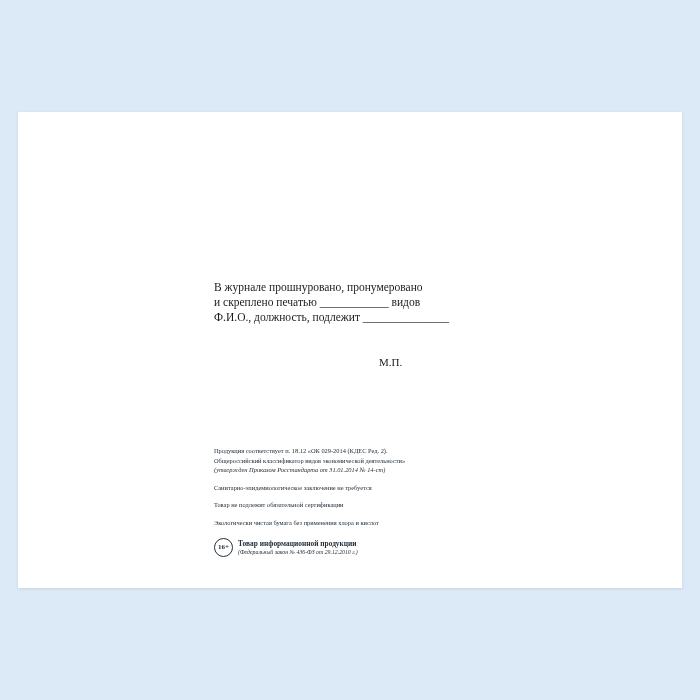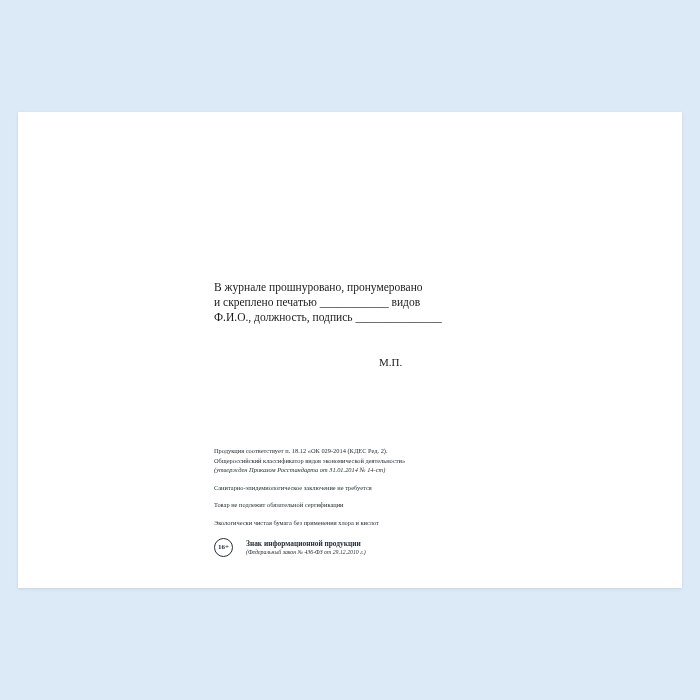--- a/index.html
+++ b/index.html
@@ -125,7 +125,7 @@
       <div class="cert-block">
         <div class="cert-line">В журнале прошнуровано, пронумеровано</div>
         <div class="cert-line">и скреплено печатью ____________ видов</div>
-        <div class="cert-line">Ф.И.О., должность, подпись _______________</div>
+        <div class="cert-line">Ф.И.О., должность, подлежит _______________</div>
       </div>
 
       <div class="mp">М.П.</div>

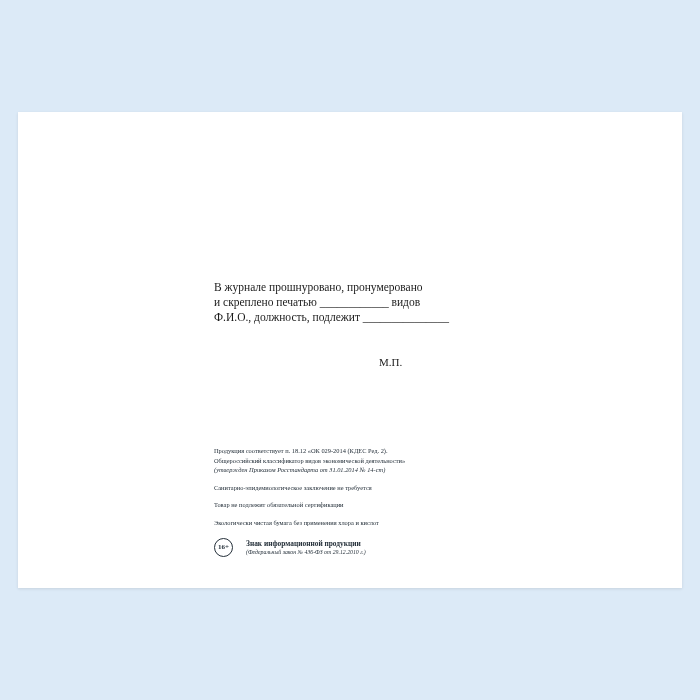--- a/index.html
+++ b/index.html
@@ -81,7 +81,7 @@
   .legal-row {
     display: flex;
     align-items: flex-start;
-    gap: 13px;
+    gap: 5px;
     margin-top: 9px;
   }
   .age-badge {

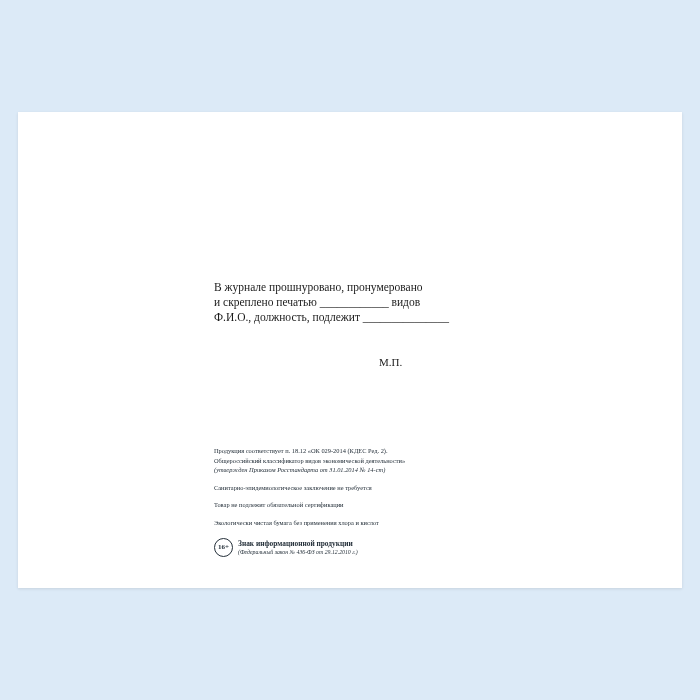--- a/index.html
+++ b/index.html
@@ -144,7 +144,7 @@
         <div class="legal-row">
           <div class="age-badge">16+</div>
           <div class="age-text">
-            <div class="title">Знак информационной продукции</div>
+            <div class="title">Товар информационной продукции</div>
             <div class="sub">(Федеральный закон № 436-ФЗ от 29.12.2010 г.)</div>
           </div>
         </div>

